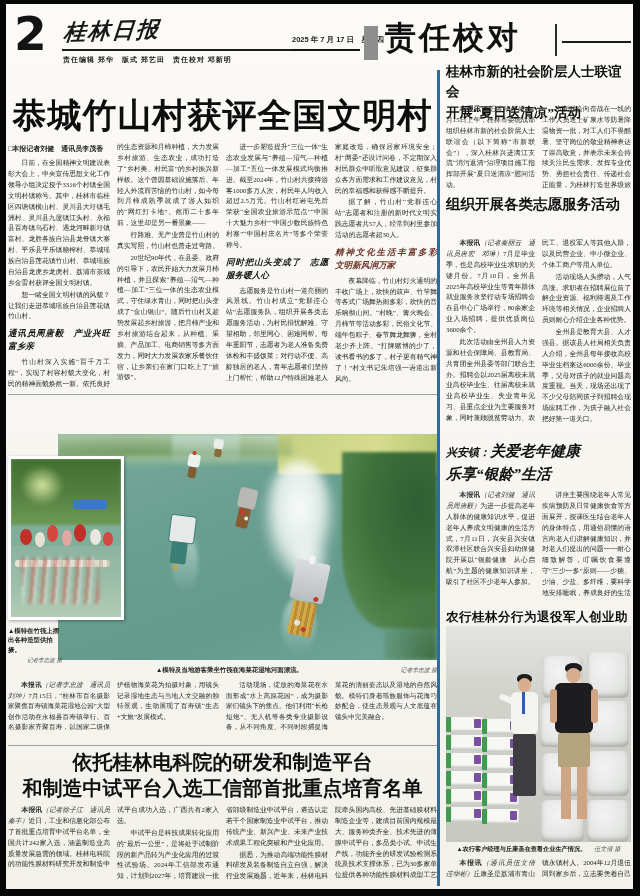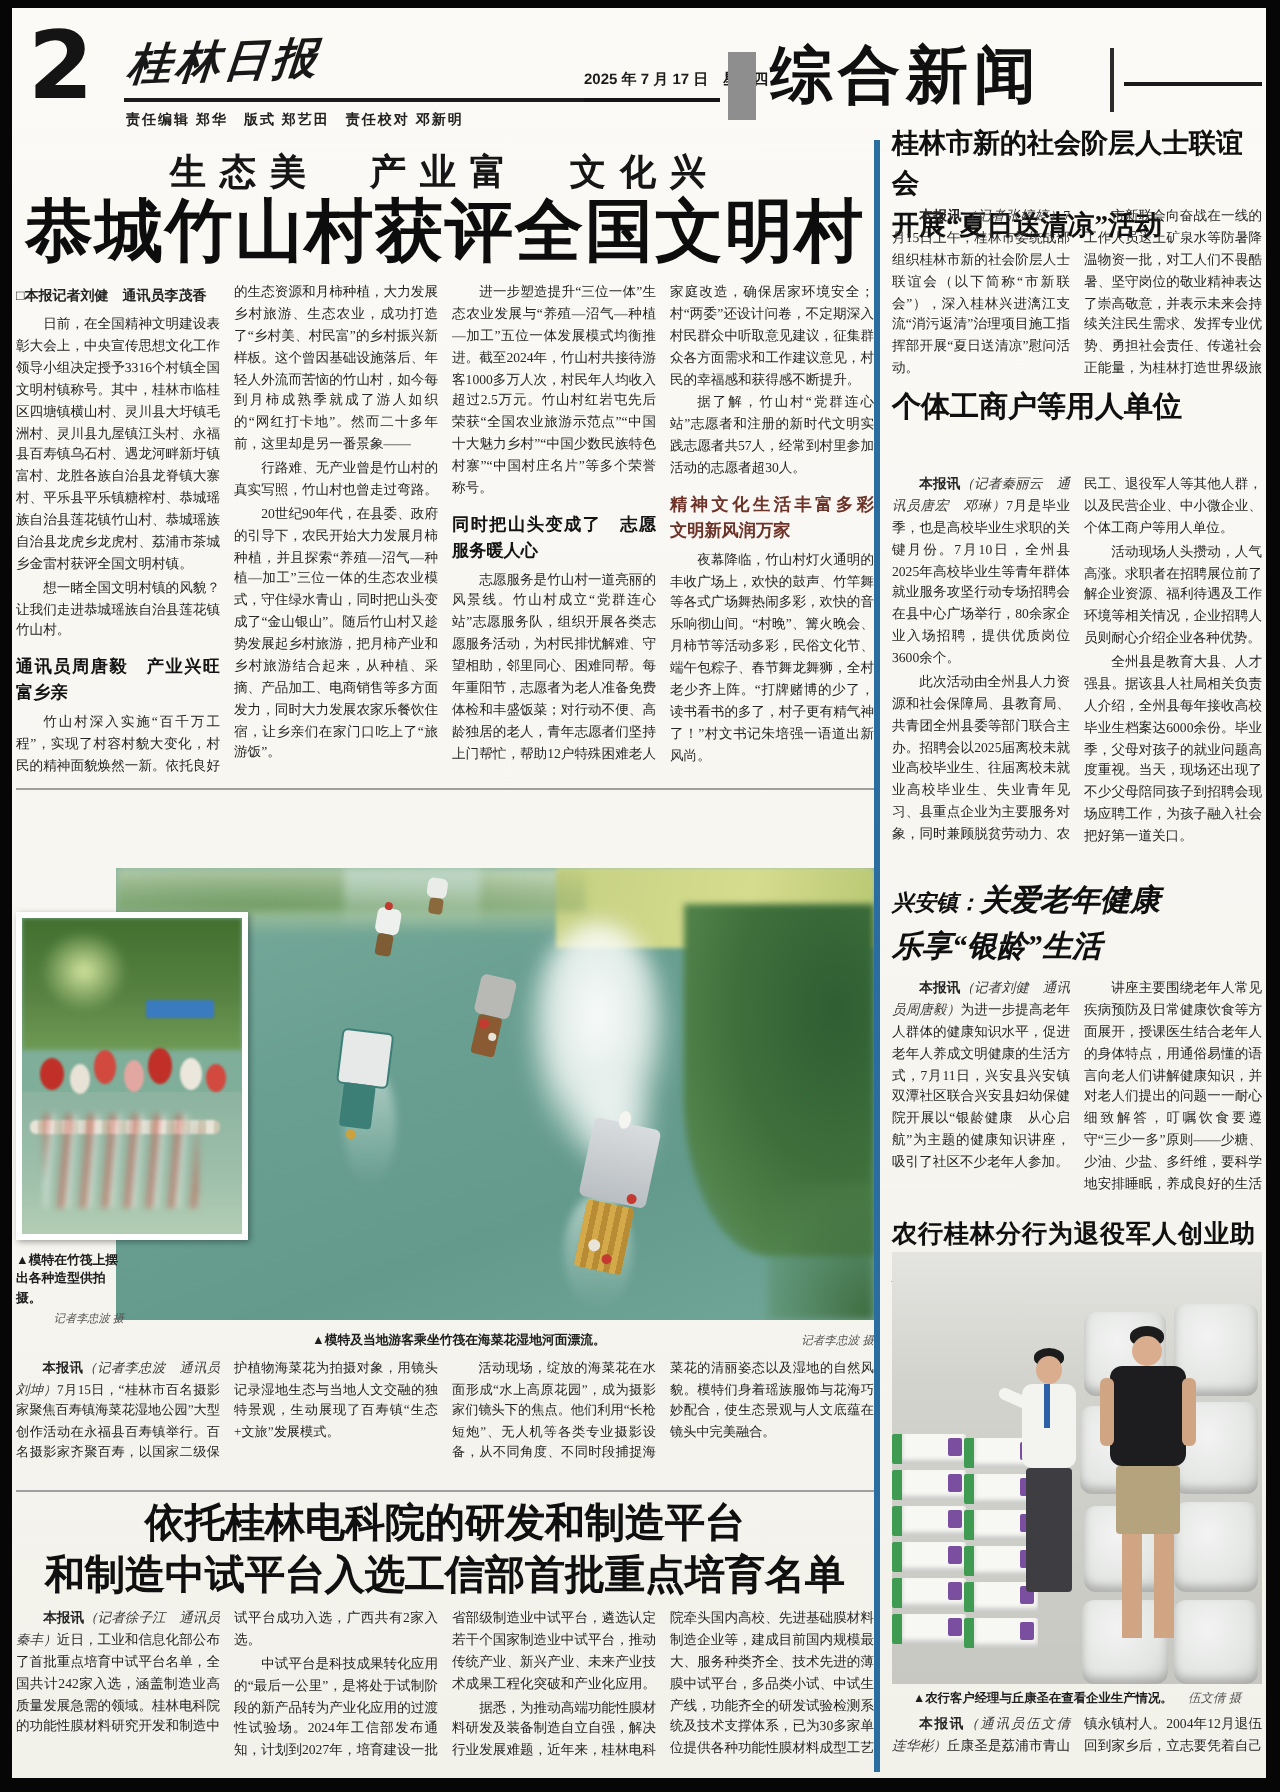--- a/index.html
+++ b/index.html
@@ -135,7 +135,7 @@
     <div class="abs dateline">2025 年 7 月 17 日　星期四</div>
     <div class="abs date-line"></div>
     <div class="abs gblock"></div>
-    <div class="abs sectitle">综合新闻</div>
+    <div class="abs sectitle">责任校对</div>
     <div class="abs sec-vrule"></div>
     <div class="abs sec-hrule"></div>
 

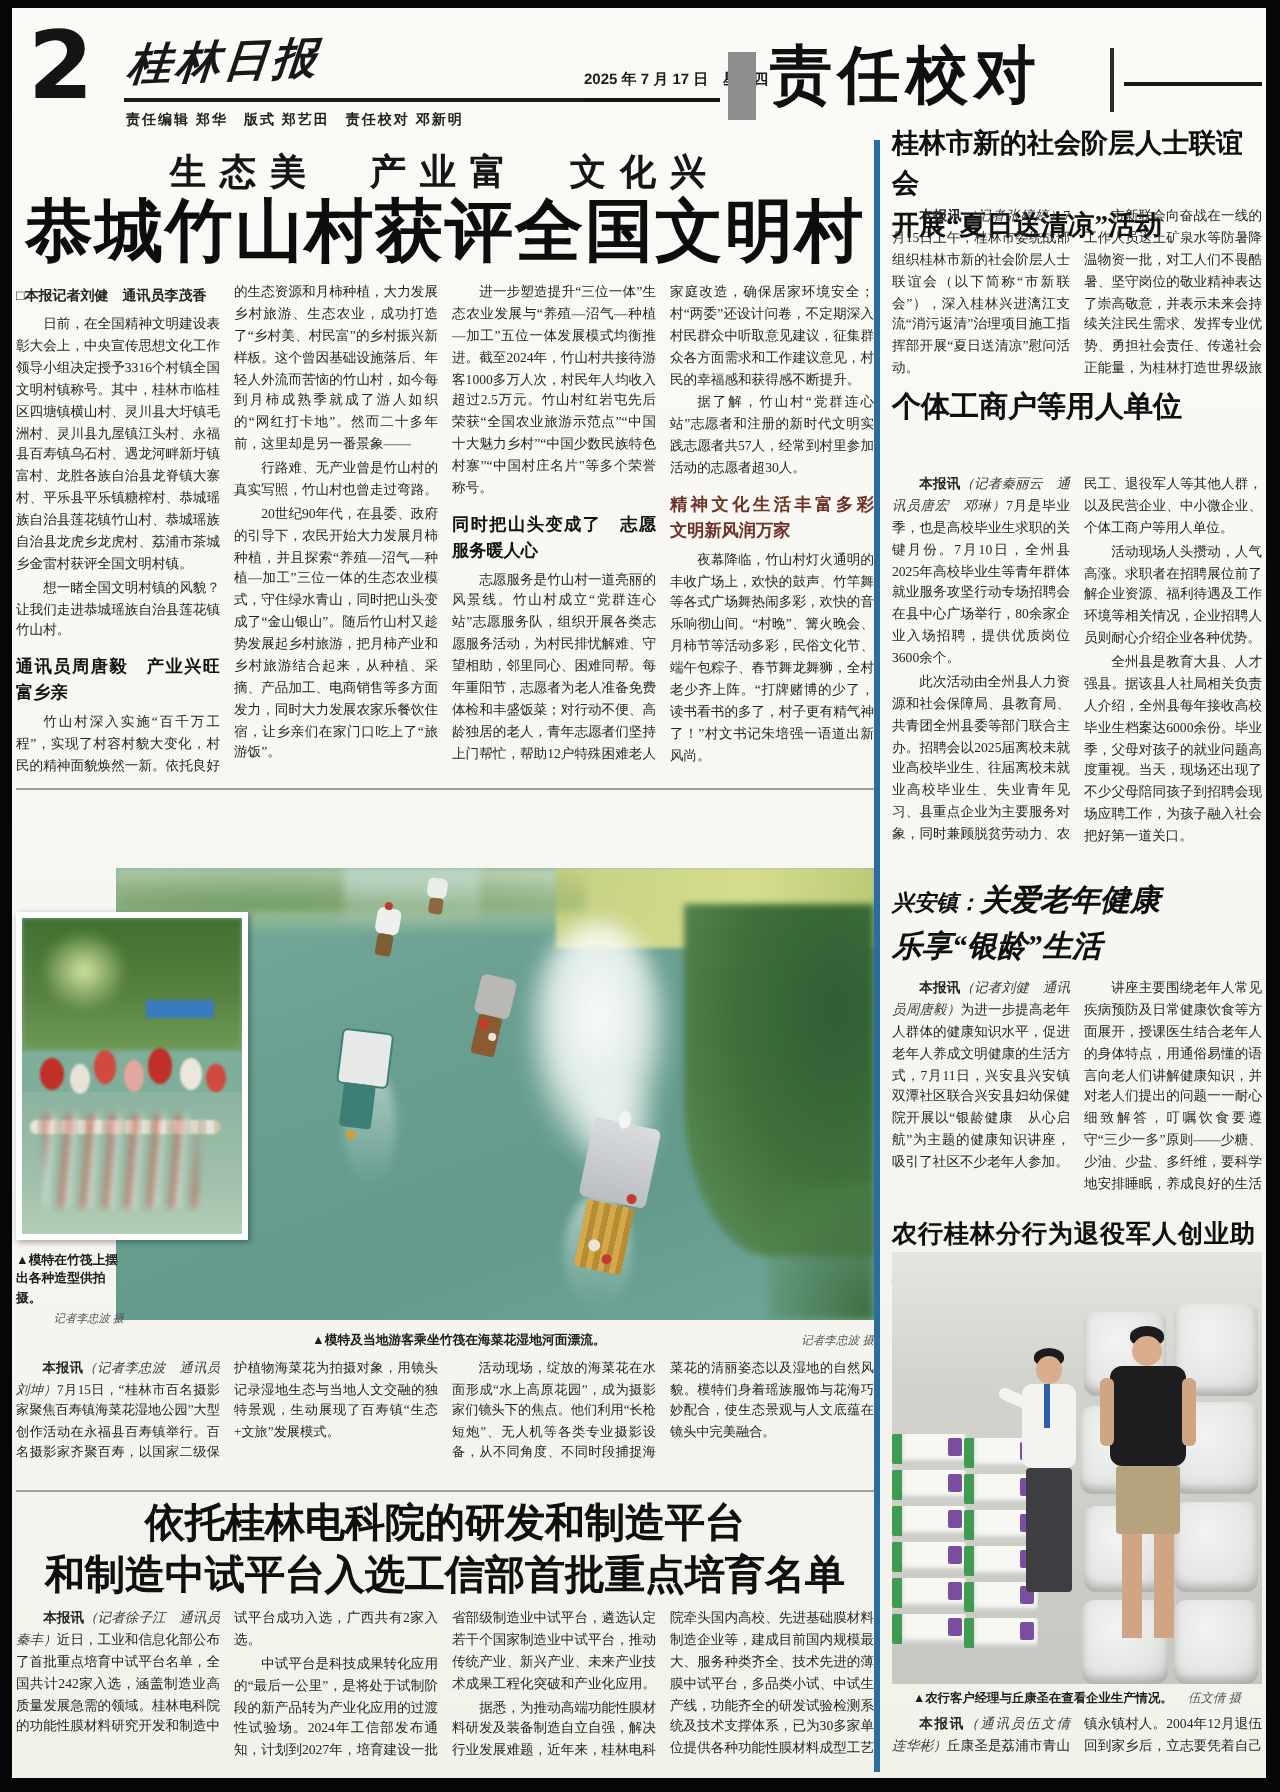--- a/index.html
+++ b/index.html
@@ -139,7 +139,6 @@
     <div class="abs sec-vrule"></div>
     <div class="abs sec-hrule"></div>
 
-    <div class="abs kicker">生态美　产业富　文化兴</div>
     <div class="abs lead-hl">恭城竹山村获评全国文明村</div>
     <div class="abs lead-body colbody">
         <div class="blk-by">□本报记者刘健　通讯员李茂香</div>

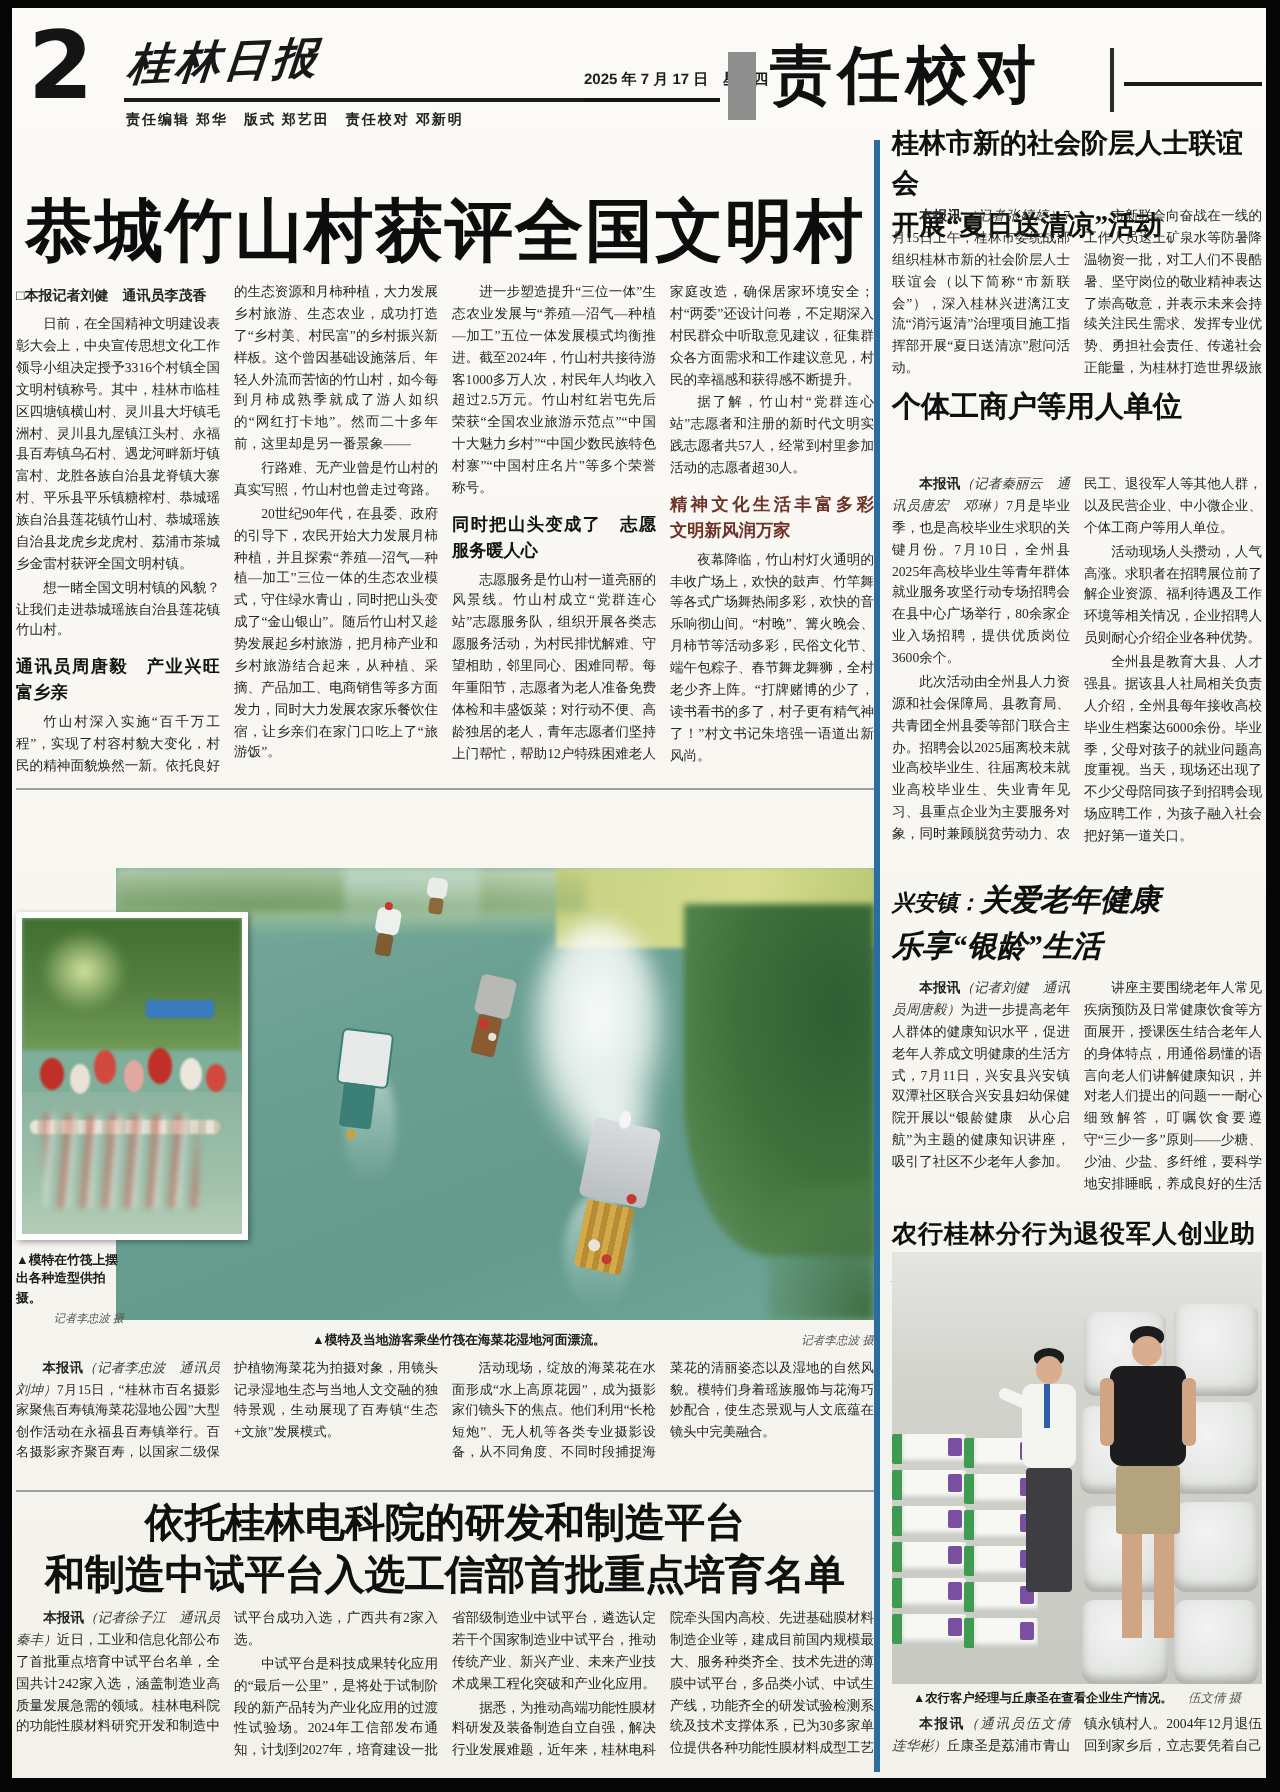--- a/index.html
+++ b/index.html
@@ -258,7 +258,7 @@
       </div>
 
     <div class="abs rc rc-hl b-hl">
-      <div>个体工商户等用人单位</div>
+      <div>组织开展各类志愿服务活动</div>
     </div>
     <div class="abs rc b-body colbody rcbody">
         <p class="blk-lede"><b>本报讯</b><i>（记者秦丽云　通讯员唐宏　邓琳）</i>7月是毕业季，也是高校毕业生求职的关键月份。7月10日，全州县2025年高校毕业生等青年群体就业服务攻坚行动专场招聘会在县中心广场举行，80余家企业入场招聘，提供优质岗位3600余个。</p>

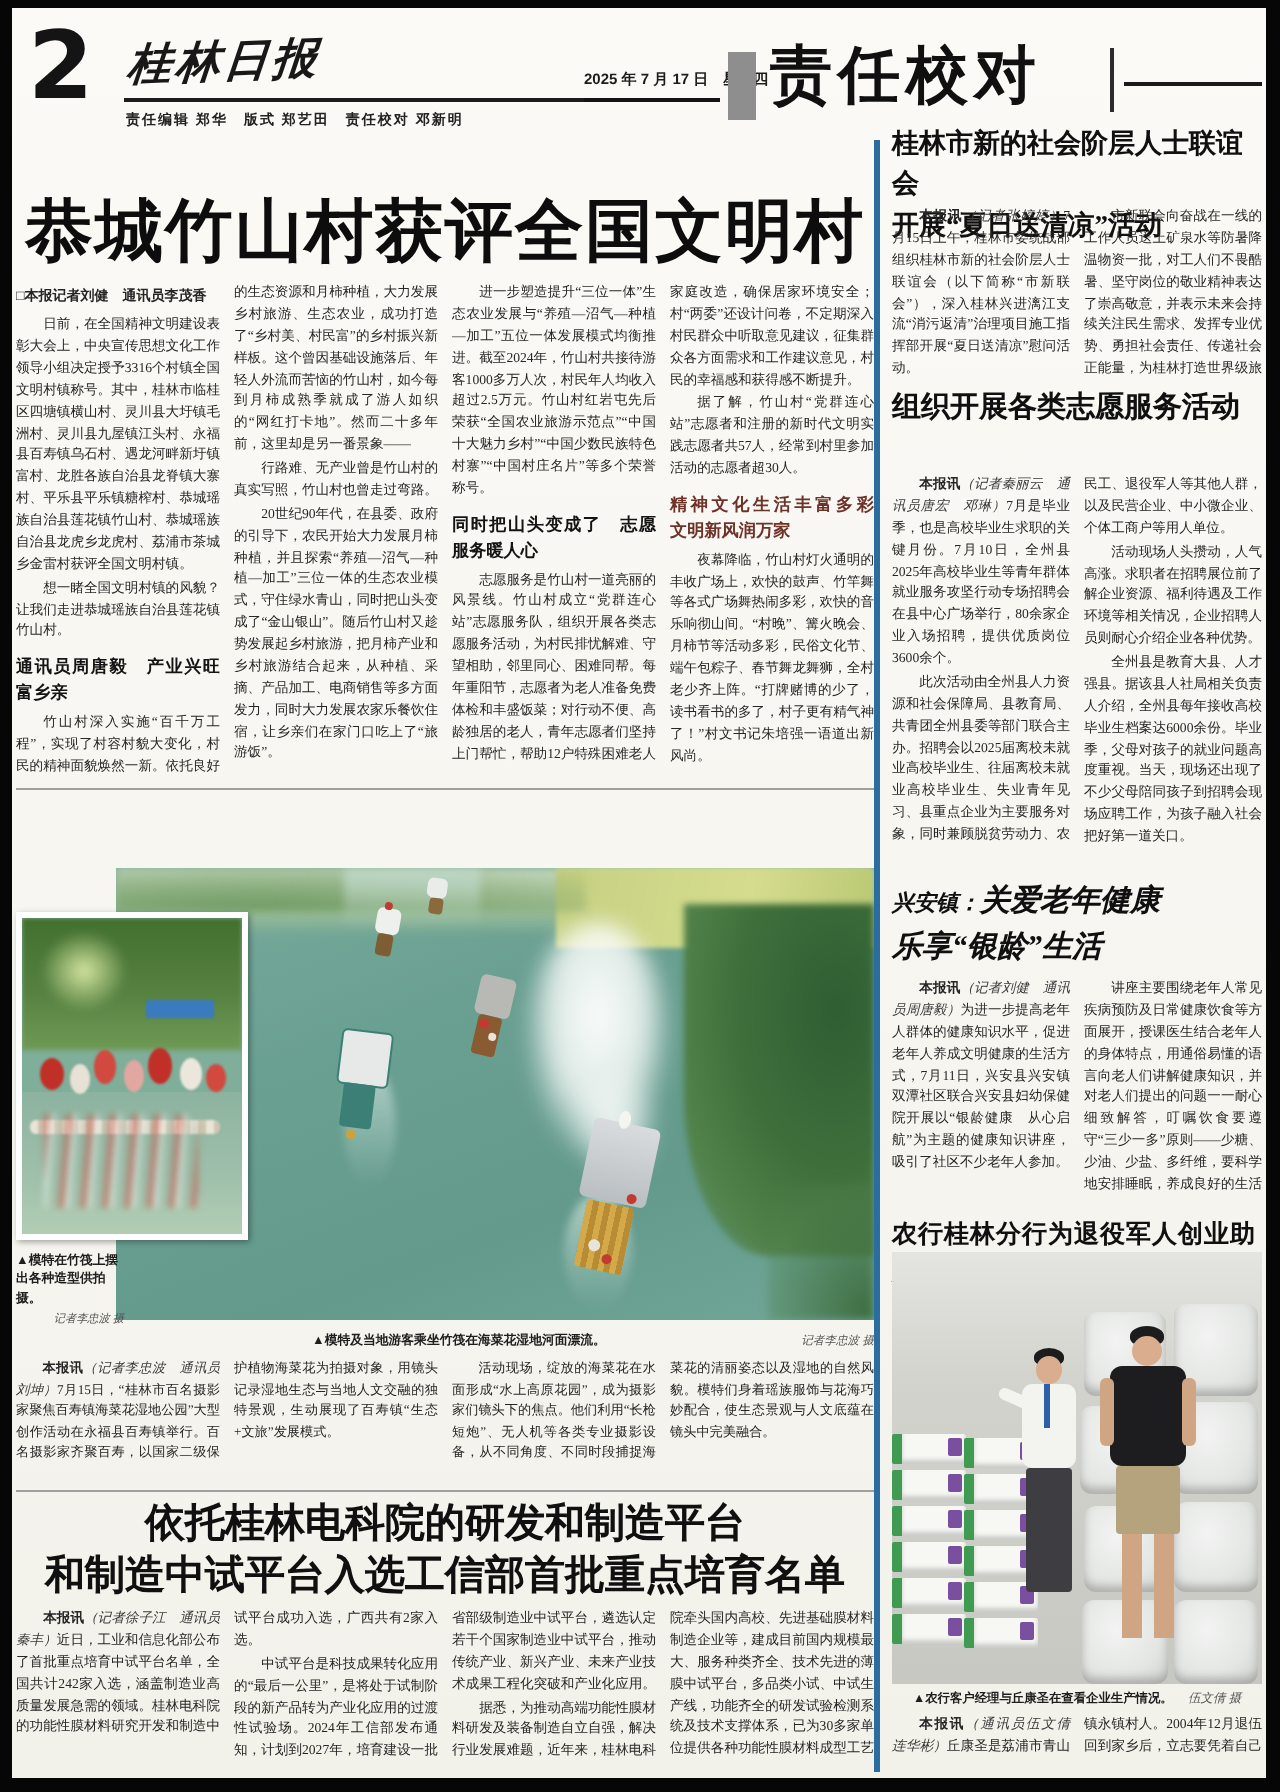--- a/index.html
+++ b/index.html
@@ -29,7 +29,7 @@
   .blk-by{font-weight:bold;font-family:"Liberation Sans",sans-serif;font-size:7px;
           margin:1px 0 4px 0;text-indent:0 !important;}
   .blk-h{font-weight:bold;font-family:"Liberation Sans",sans-serif;font-size:8.6px;
-         line-height:1.5;margin:5px 0 4px 0;break-inside:avoid;color:#141414;}
+         line-height:1.5;margin:5px 0 4px 0;break-inside:avoid;color:#141414;font-style:italic;}
   .blk-h.maroon{color:#6e3328;}
   .colbody b{font-family:"Liberation Sans",sans-serif;font-weight:bold;}
   .colbody i{font-style:italic;color:#3a3a3a;}

